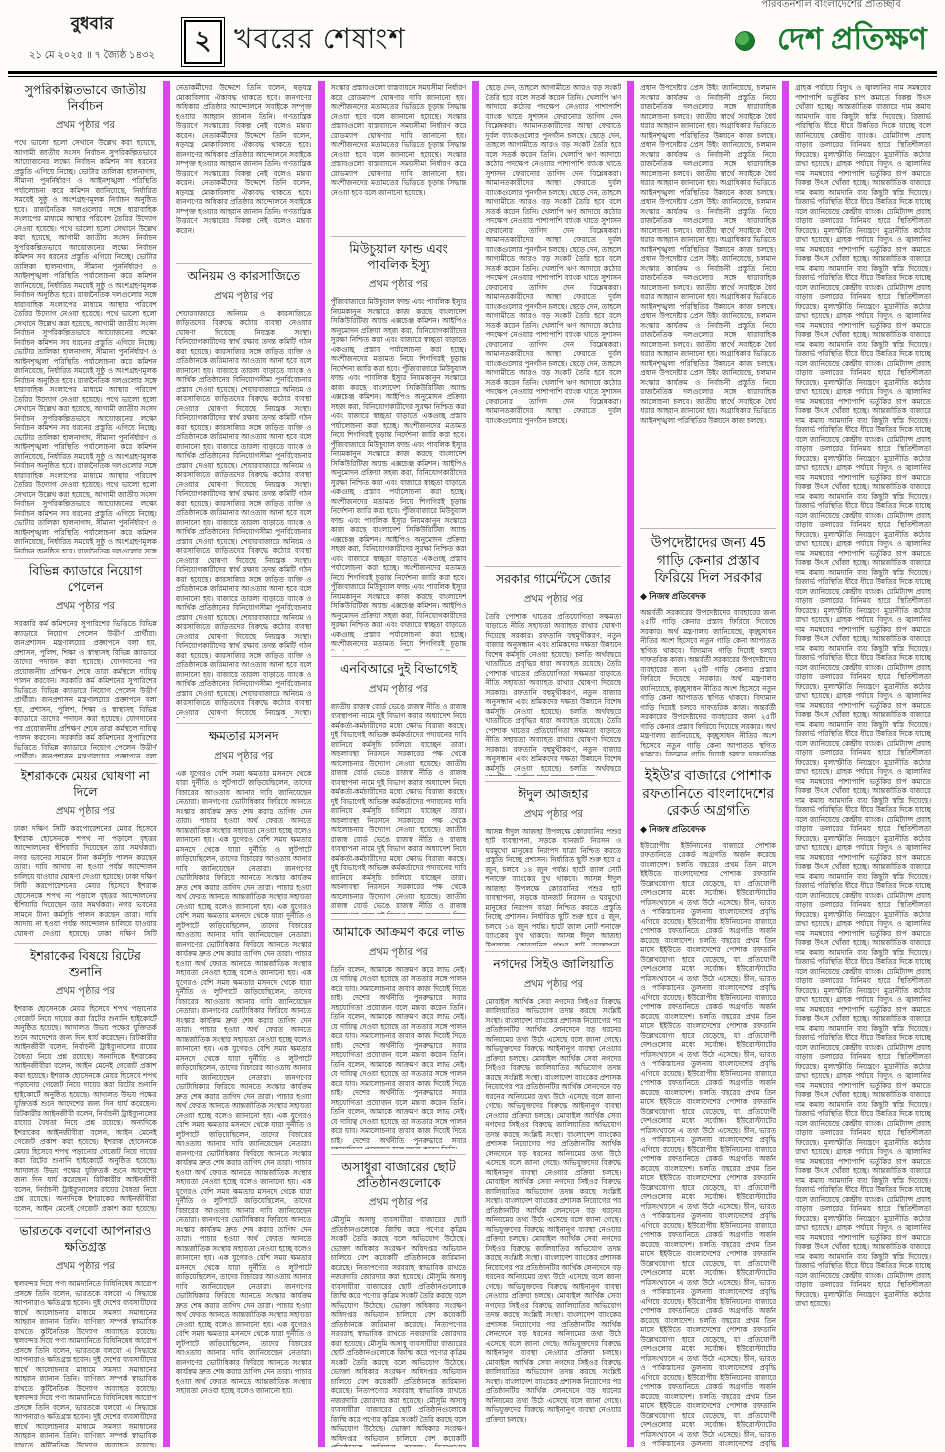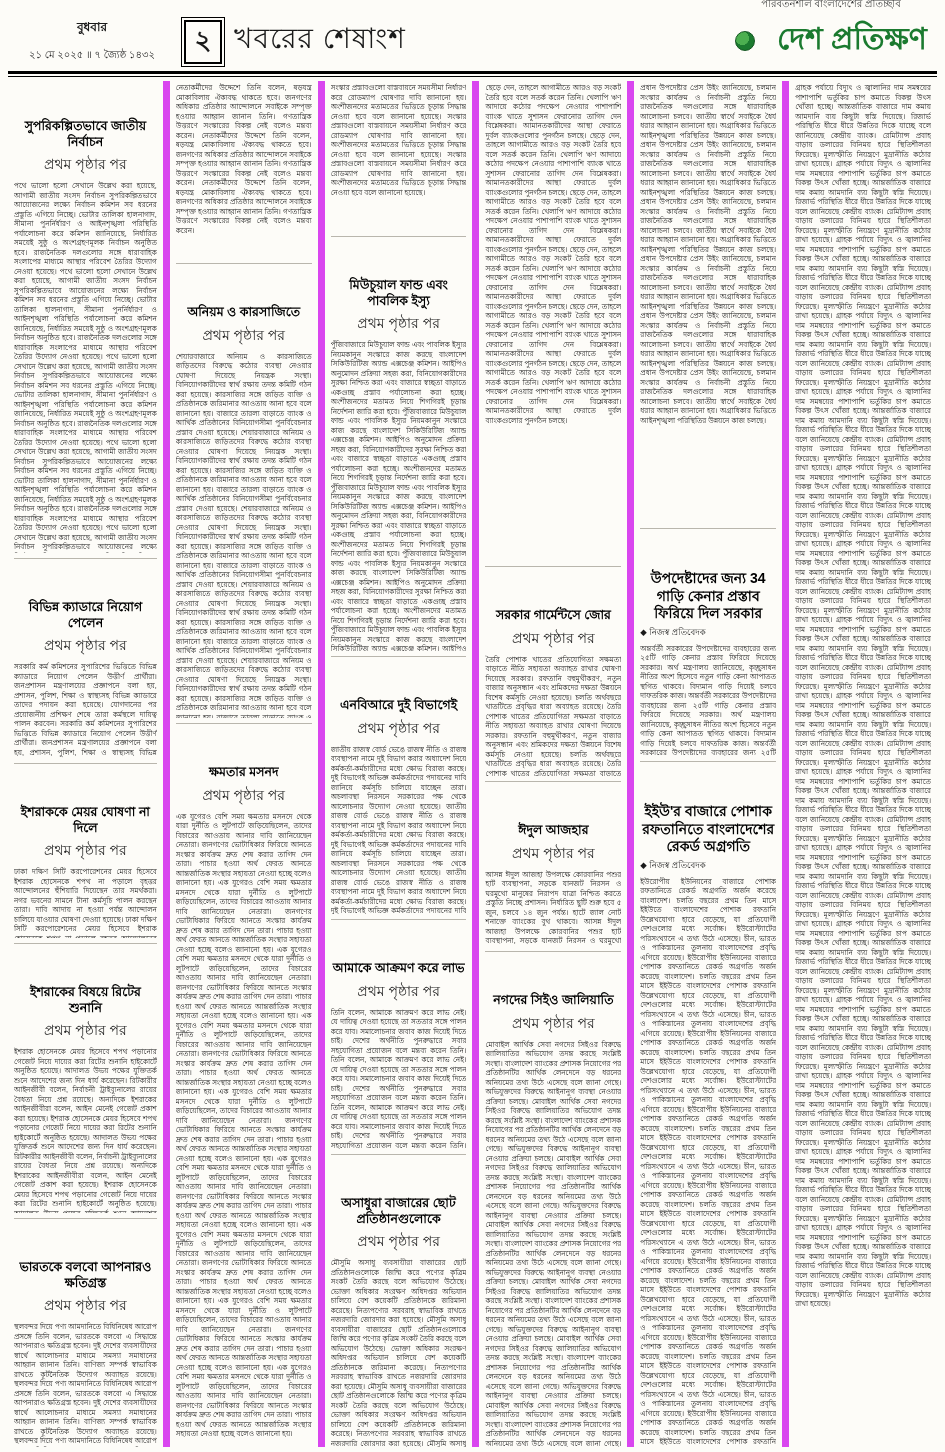--- a/index.html
+++ b/index.html
@@ -22,7 +22,7 @@
     height:58px; padding:0 4px;
   }
   .date-block { width:160px; text-align:center; padding-bottom:2px; }
-  .weekday { font-size:12px; font-weight:bold; }
+  .weekday { font-size:17px; font-weight:bold; }
   .date { font-size:10px; margin-top:9px; white-space:nowrap; }
   .page-num-box {
     width:38px; height:44px;

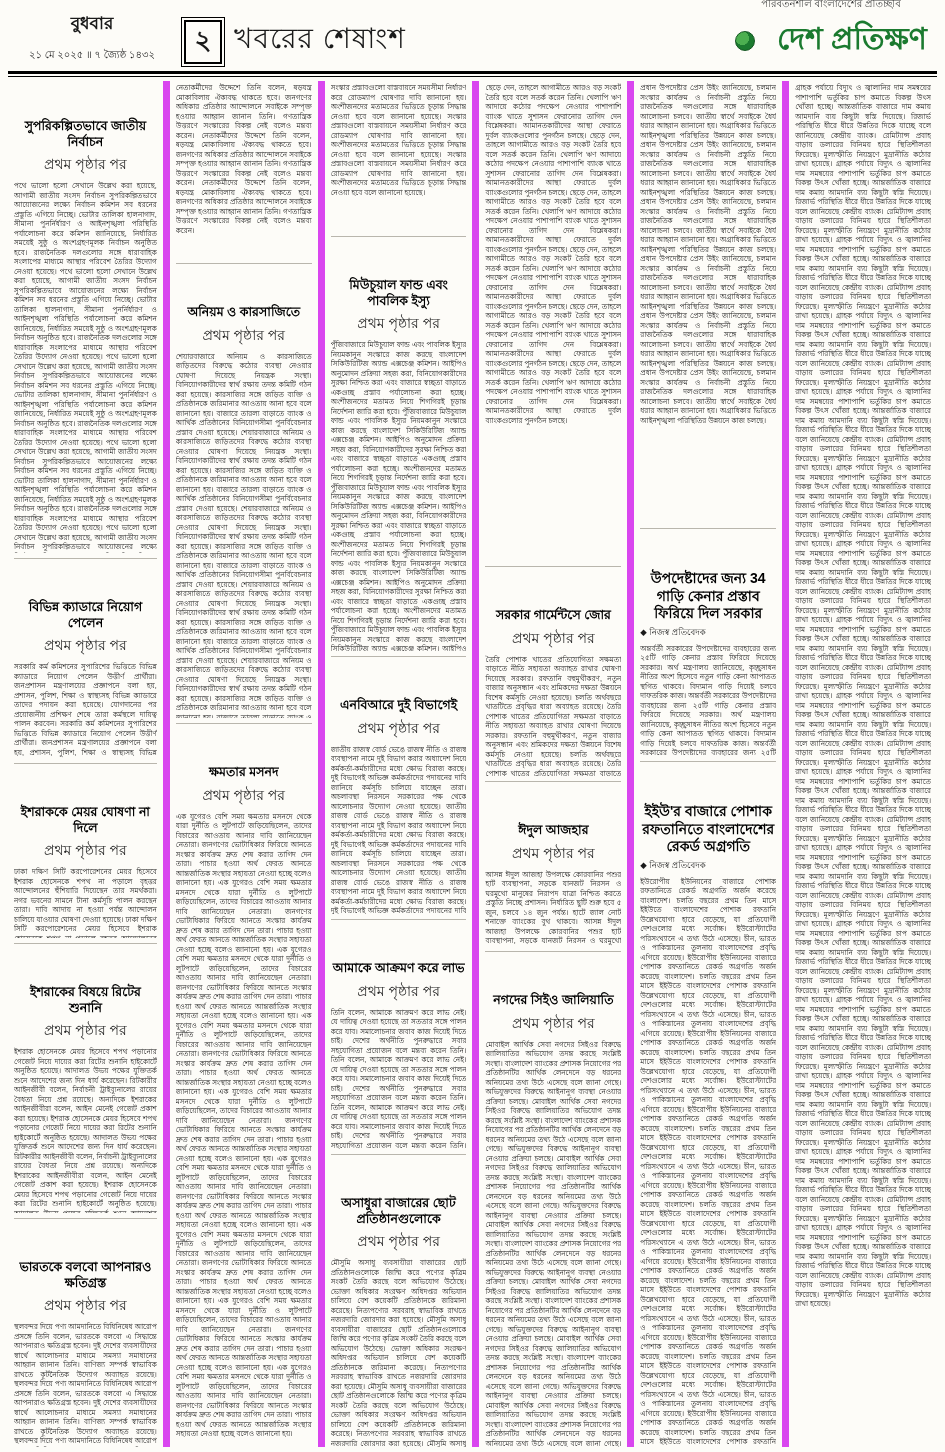--- a/index.html
+++ b/index.html
@@ -55,8 +55,8 @@
   .story, .cont { overflow:hidden; flex-shrink:0; }
   .grow { flex:1 1 auto; }
   .headline {
-    font-size:12.5px; font-weight:bold; line-height:1.25;
-    text-align:center; margin-bottom:3px; color:#000;margin-top:36px;
+    font-size:12.5px; font-weight:normal; line-height:1.25;
+    text-align:center; margin-bottom:3px; color:#000;
   }
   .hl-lg { font-size:14px; }
   .continued {

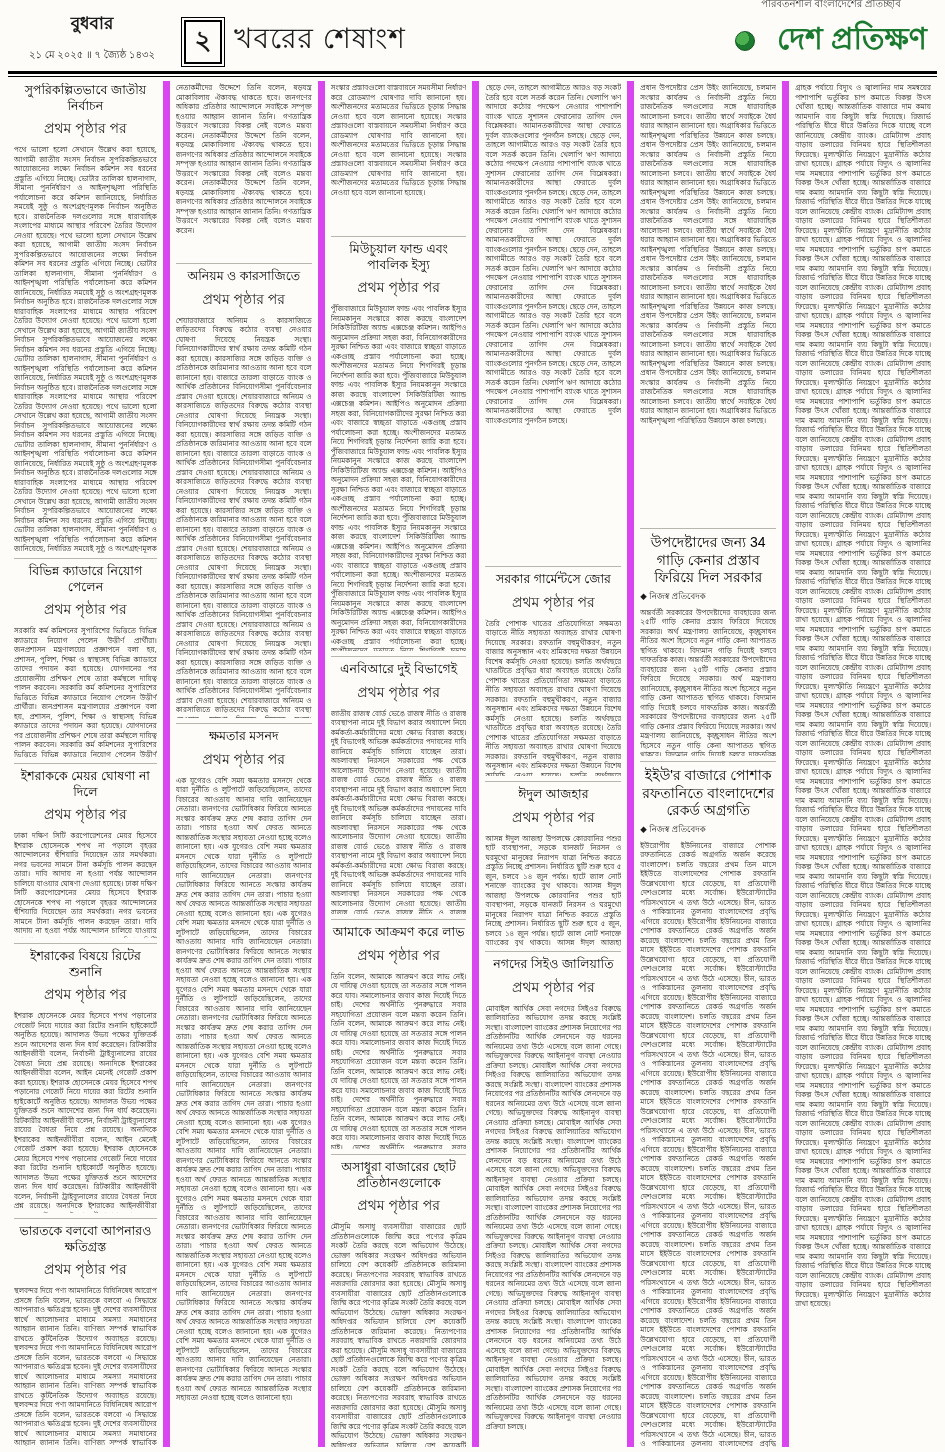--- a/index.html
+++ b/index.html
@@ -60,7 +60,7 @@
   }
   .hl-lg { font-size:14px; }
   .continued {
-    font-size:14px; text-align:center; margin-bottom:4px; color:#222;
+    font-size:10px; text-align:center; margin-bottom:4px; color:#222;
   }
   .byline { font-size:8.5px; font-weight:normal; margin:2px 0 4px 0; }
   .body-text {

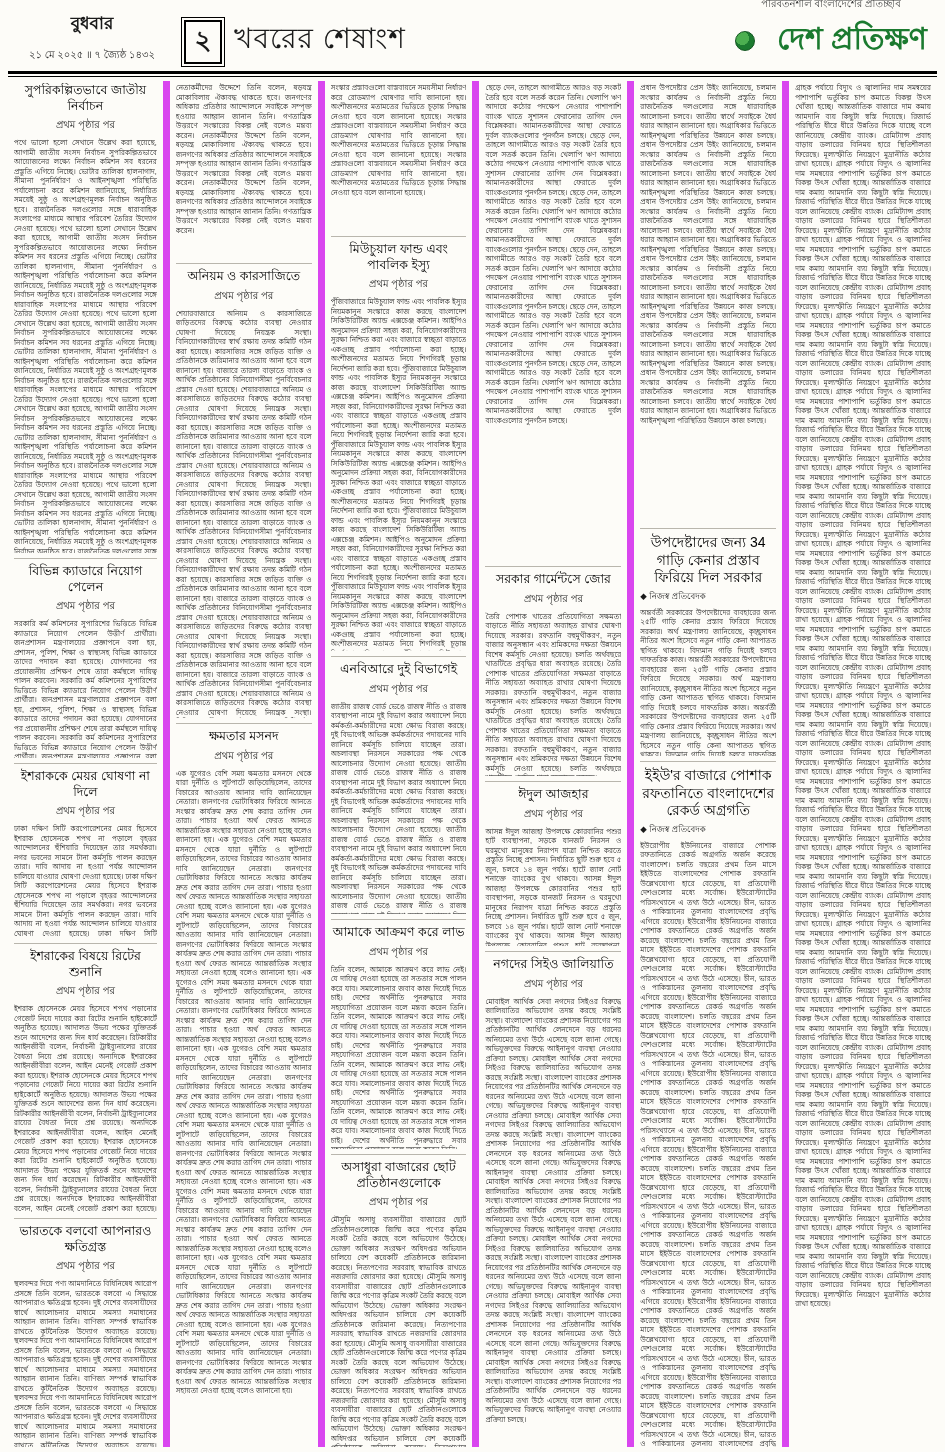--- a/index.html
+++ b/index.html
@@ -192,7 +192,7 @@
         <p class="body-text">প্রধান উপদেষ্টার প্রেস উইং জানিয়েছে, চলমান সংস্কার কার্যক্রম ও নির্বাচনী প্রস্তুতি নিয়ে রাজনৈতিক দলগুলোর সঙ্গে ধারাবাহিক আলোচনা চলবে। জাতীয় স্বার্থে সবাইকে ধৈর্য ধরার আহ্বান জানানো হয়। অগ্রাধিকার ভিত্তিতে আইনশৃঙ্খলা পরিস্থিতির উন্নয়নে কাজ চলছে। প্রধান উপদেষ্টার প্রেস উইং জানিয়েছে, চলমান সংস্কার কার্যক্রম ও নির্বাচনী প্রস্তুতি নিয়ে রাজনৈতিক দলগুলোর সঙ্গে ধারাবাহিক আলোচনা চলবে। জাতীয় স্বার্থে সবাইকে ধৈর্য ধরার আহ্বান জানানো হয়। অগ্রাধিকার ভিত্তিতে আইনশৃঙ্খলা পরিস্থিতির উন্নয়নে কাজ চলছে। প্রধান উপদেষ্টার প্রেস উইং জানিয়েছে, চলমান সংস্কার কার্যক্রম ও নির্বাচনী প্রস্তুতি নিয়ে রাজনৈতিক দলগুলোর সঙ্গে ধারাবাহিক আলোচনা চলবে। জাতীয় স্বার্থে সবাইকে ধৈর্য ধরার আহ্বান জানানো হয়। অগ্রাধিকার ভিত্তিতে আইনশৃঙ্খলা পরিস্থিতির উন্নয়নে কাজ চলছে। প্রধান উপদেষ্টার প্রেস উইং জানিয়েছে, চলমান সংস্কার কার্যক্রম ও নির্বাচনী প্রস্তুতি নিয়ে রাজনৈতিক দলগুলোর সঙ্গে ধারাবাহিক আলোচনা চলবে। জাতীয় স্বার্থে সবাইকে ধৈর্য ধরার আহ্বান জানানো হয়। অগ্রাধিকার ভিত্তিতে আইনশৃঙ্খলা পরিস্থিতির উন্নয়নে কাজ চলছে। প্রধান উপদেষ্টার প্রেস উইং জানিয়েছে, চলমান সংস্কার কার্যক্রম ও নির্বাচনী প্রস্তুতি নিয়ে রাজনৈতিক দলগুলোর সঙ্গে ধারাবাহিক আলোচনা চলবে। জাতীয় স্বার্থে সবাইকে ধৈর্য ধরার আহ্বান জানানো হয়। অগ্রাধিকার ভিত্তিতে আইনশৃঙ্খলা পরিস্থিতির উন্নয়নে কাজ চলছে। প্রধান উপদেষ্টার প্রেস উইং জানিয়েছে, চলমান সংস্কার কার্যক্রম ও নির্বাচনী প্রস্তুতি নিয়ে রাজনৈতিক দলগুলোর সঙ্গে ধারাবাহিক আলোচনা চলবে। জাতীয় স্বার্থে সবাইকে ধৈর্য ধরার আহ্বান জানানো হয়। অগ্রাধিকার ভিত্তিতে আইনশৃঙ্খলা পরিস্থিতির উন্নয়নে কাজ চলছে।</p>
       </div>
       <article class="story" style="height:228px">
-        <h2 class="headline hl-lg">উপদেষ্টাদের জন্য 34 গাড়ি কেনার প্রস্তাব ফিরিয়ে দিল সরকার</h2>
+        <h2 class="headline hl-lg">উপদেষ্টাদের জন্য 45 গাড়ি কেনার প্রস্তাব ফিরিয়ে দিল সরকার</h2>
         <div class="byline">◆ নিজস্ব প্রতিবেদক</div>
         <p class="body-text">অন্তর্বর্তী সরকারের উপদেষ্টাদের ব্যবহারের জন্য ২৫টি গাড়ি কেনার প্রস্তাব ফিরিয়ে দিয়েছে সরকার। অর্থ মন্ত্রণালয় জানিয়েছে, কৃচ্ছ্রসাধন নীতির অংশ হিসেবে নতুন গাড়ি কেনা আপাতত স্থগিত থাকবে। বিদ্যমান গাড়ি দিয়েই চলবে দাফতরিক কাজ। অন্তর্বর্তী সরকারের উপদেষ্টাদের ব্যবহারের জন্য ২৫টি গাড়ি কেনার প্রস্তাব ফিরিয়ে দিয়েছে সরকার। অর্থ মন্ত্রণালয় জানিয়েছে, কৃচ্ছ্রসাধন নীতির অংশ হিসেবে নতুন গাড়ি কেনা আপাতত স্থগিত থাকবে। বিদ্যমান গাড়ি দিয়েই চলবে দাফতরিক কাজ। অন্তর্বর্তী সরকারের উপদেষ্টাদের ব্যবহারের জন্য ২৫টি গাড়ি কেনার প্রস্তাব ফিরিয়ে দিয়েছে সরকার। অর্থ মন্ত্রণালয় জানিয়েছে, কৃচ্ছ্রসাধন নীতির অংশ হিসেবে নতুন গাড়ি কেনা আপাতত স্থগিত থাকবে। বিদ্যমান গাড়ি দিয়েই চলবে দাফতরিক কাজ।</p>
       </article>

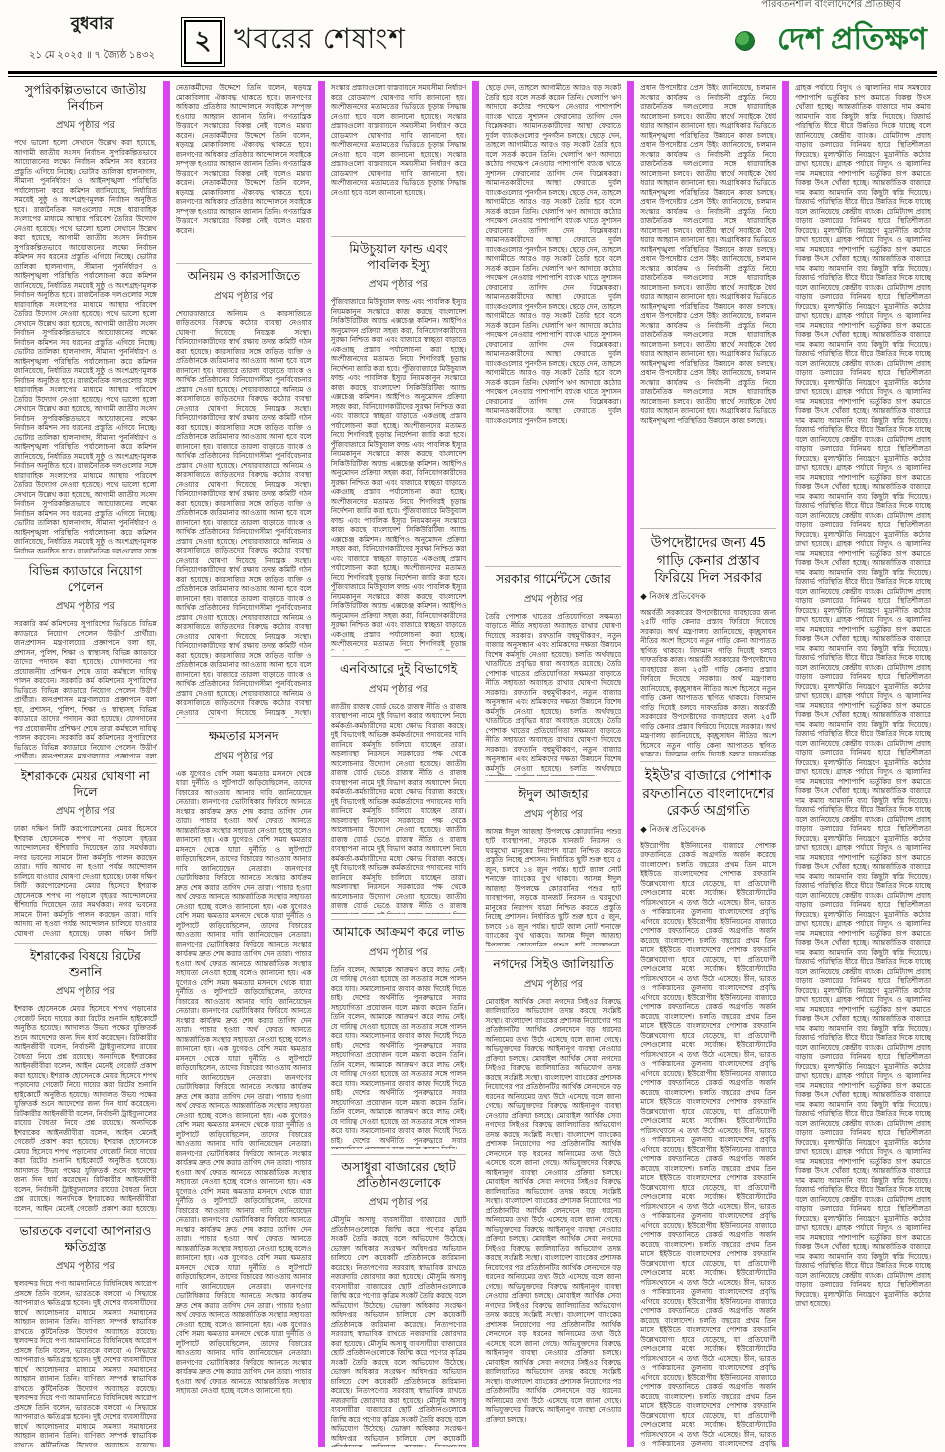--- a/index.html
+++ b/index.html
@@ -62,7 +62,7 @@
   .continued {
     font-size:10px; text-align:center; margin-bottom:4px; color:#222;
   }
-  .byline { font-size:8.5px; font-weight:normal; margin:2px 0 4px 0; }
+  .byline { font-size:8.5px; font-weight:bold; margin:2px 0 4px 0; }
   .body-text {
     font-size:7.2px; line-height:1.32; text-align:justify; color:#161616;
     word-break:break-word;

